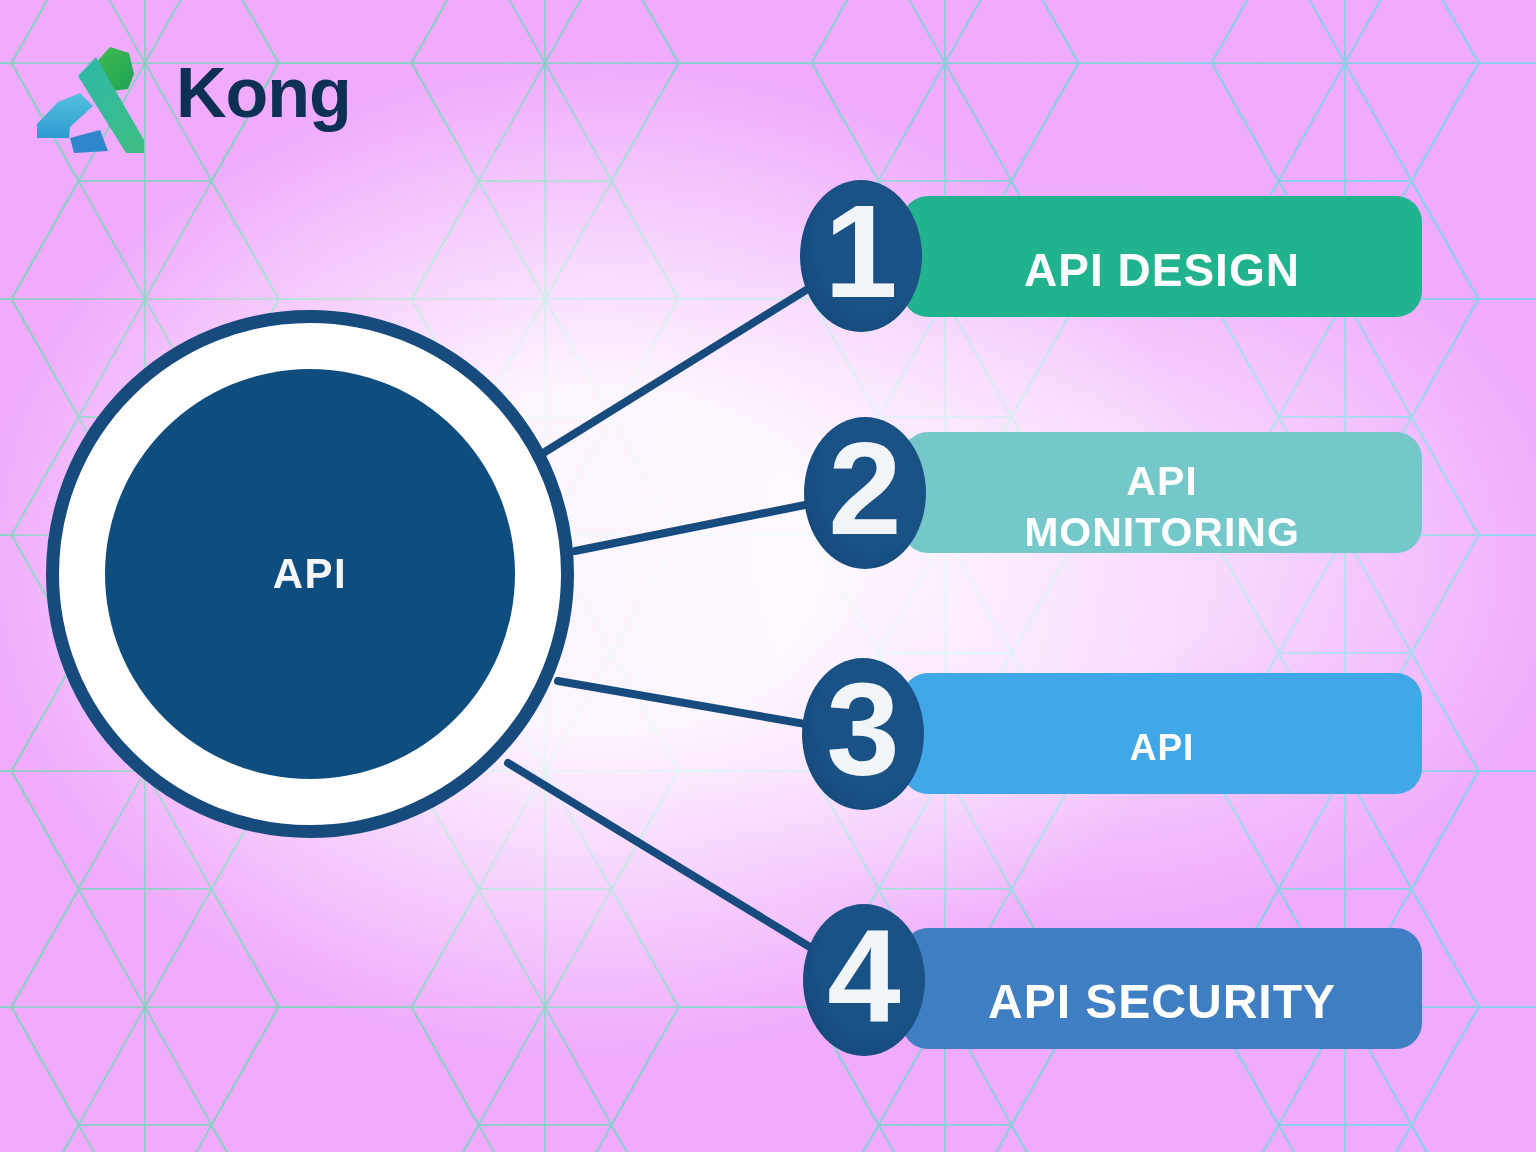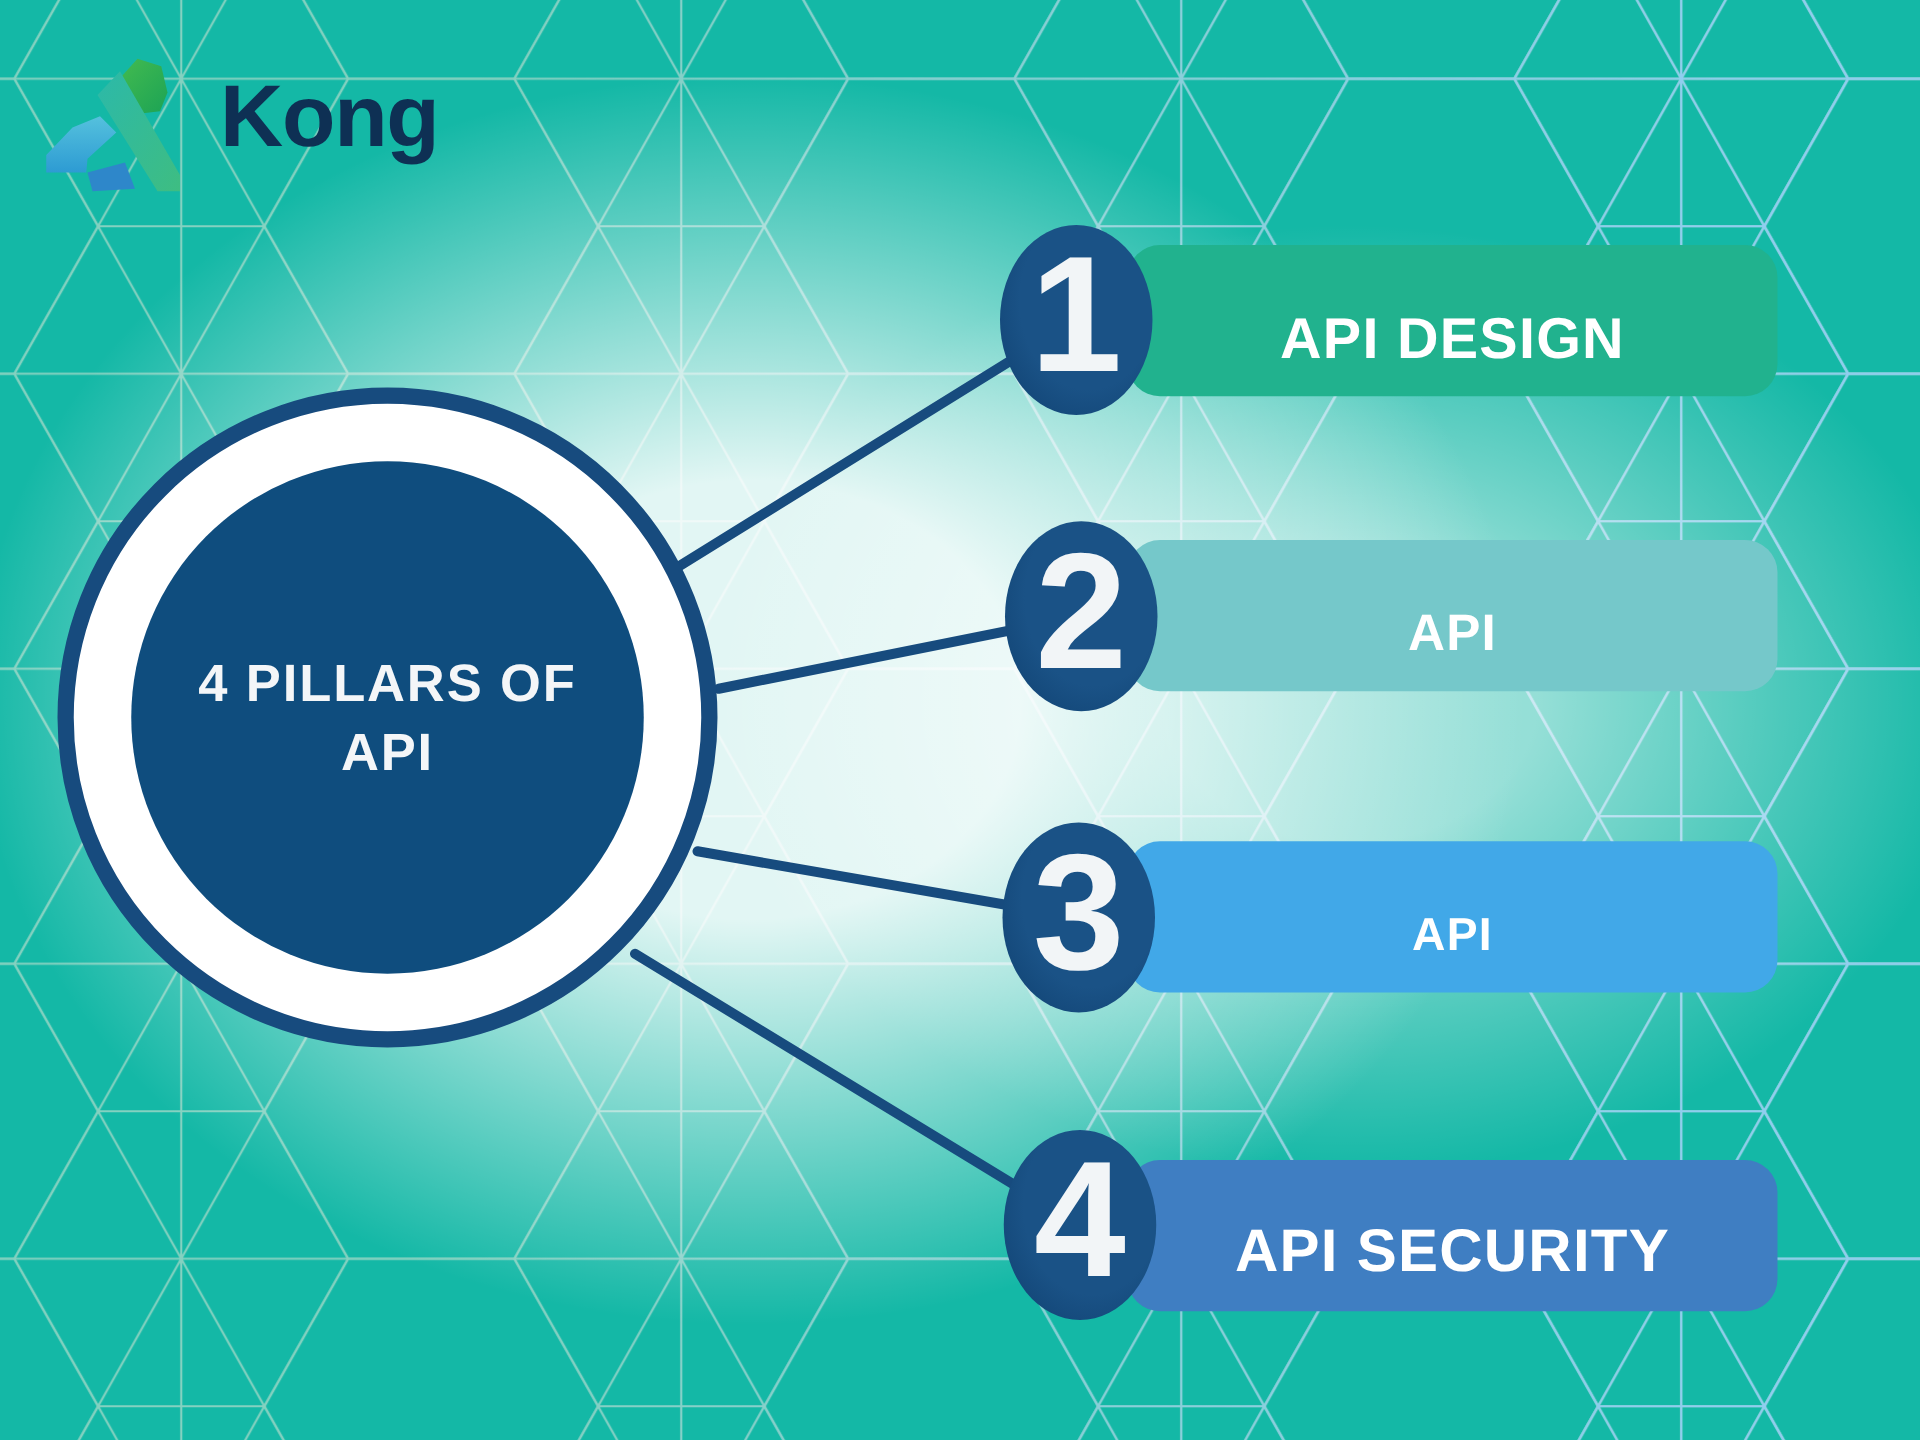--- a/index.html
+++ b/index.html
@@ -4,7 +4,7 @@
 <style>
   html,body{margin:0;padding:0;background:#ffffff;}
   .stage{
-    position:relative;width:1536px;height:1152px;overflow:hidden;background:#14b8a6;
+    position:relative;width:1536px;height:1152px;overflow:hidden;background:#f0abfc;
     font-family:"Liberation Sans","DejaVu Sans",sans-serif;
   }
   .abs{position:absolute;}

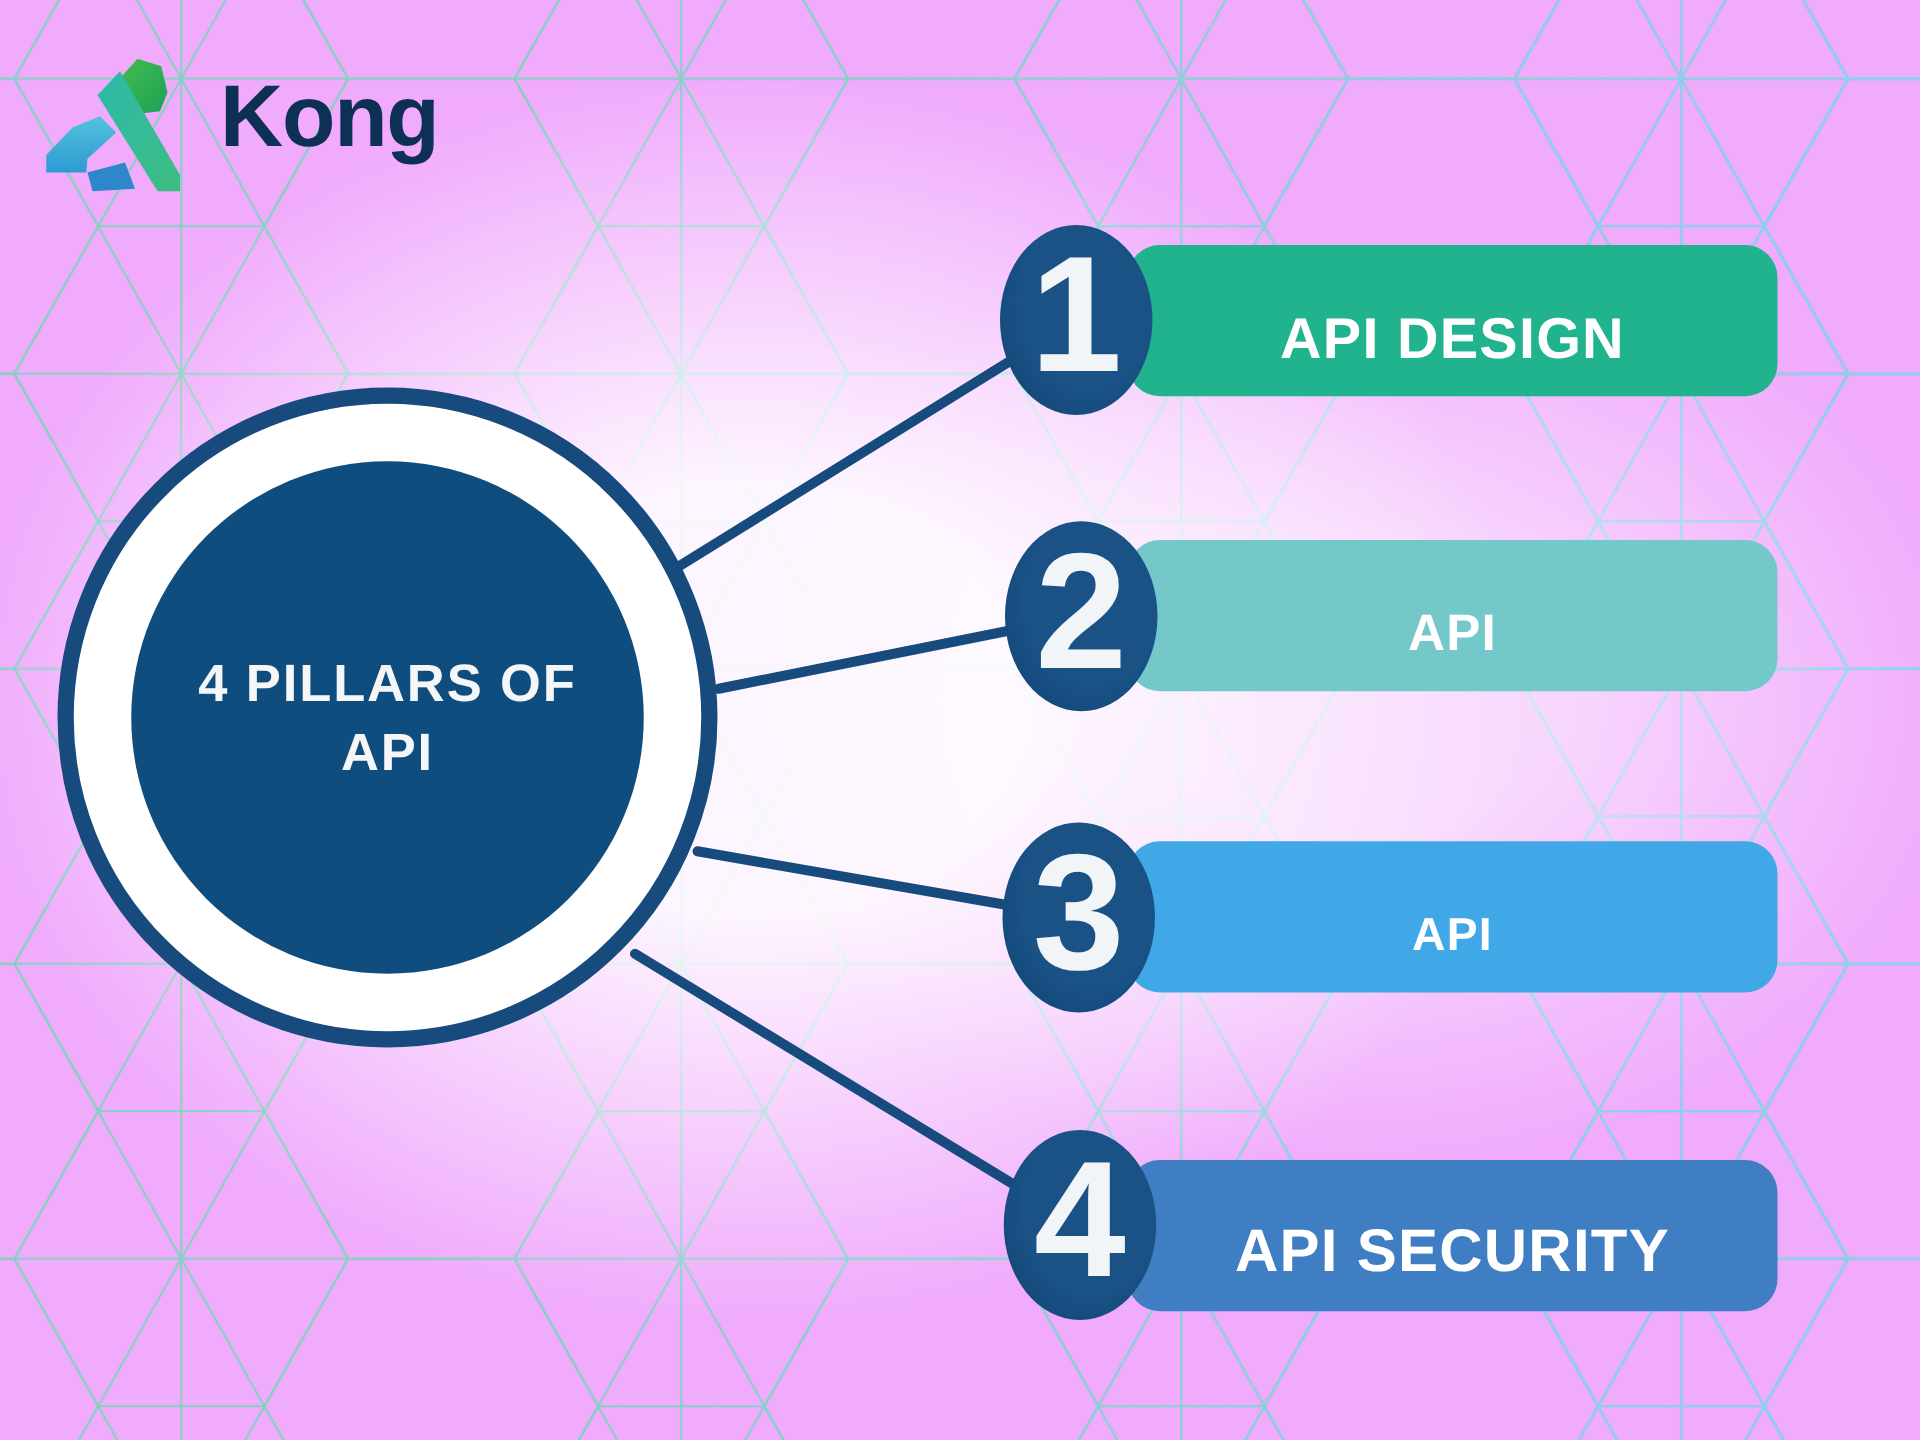--- a/index.html
+++ b/index.html
@@ -129,7 +129,6 @@
   <div class="abs hub-ring"></div>
   <div class="abs hub-circle">
     <div class="hub-title">
-      <span style="display:block">4 PILLARS OF</span>
       <span style="display:block">API</span>
     </div>
   </div>

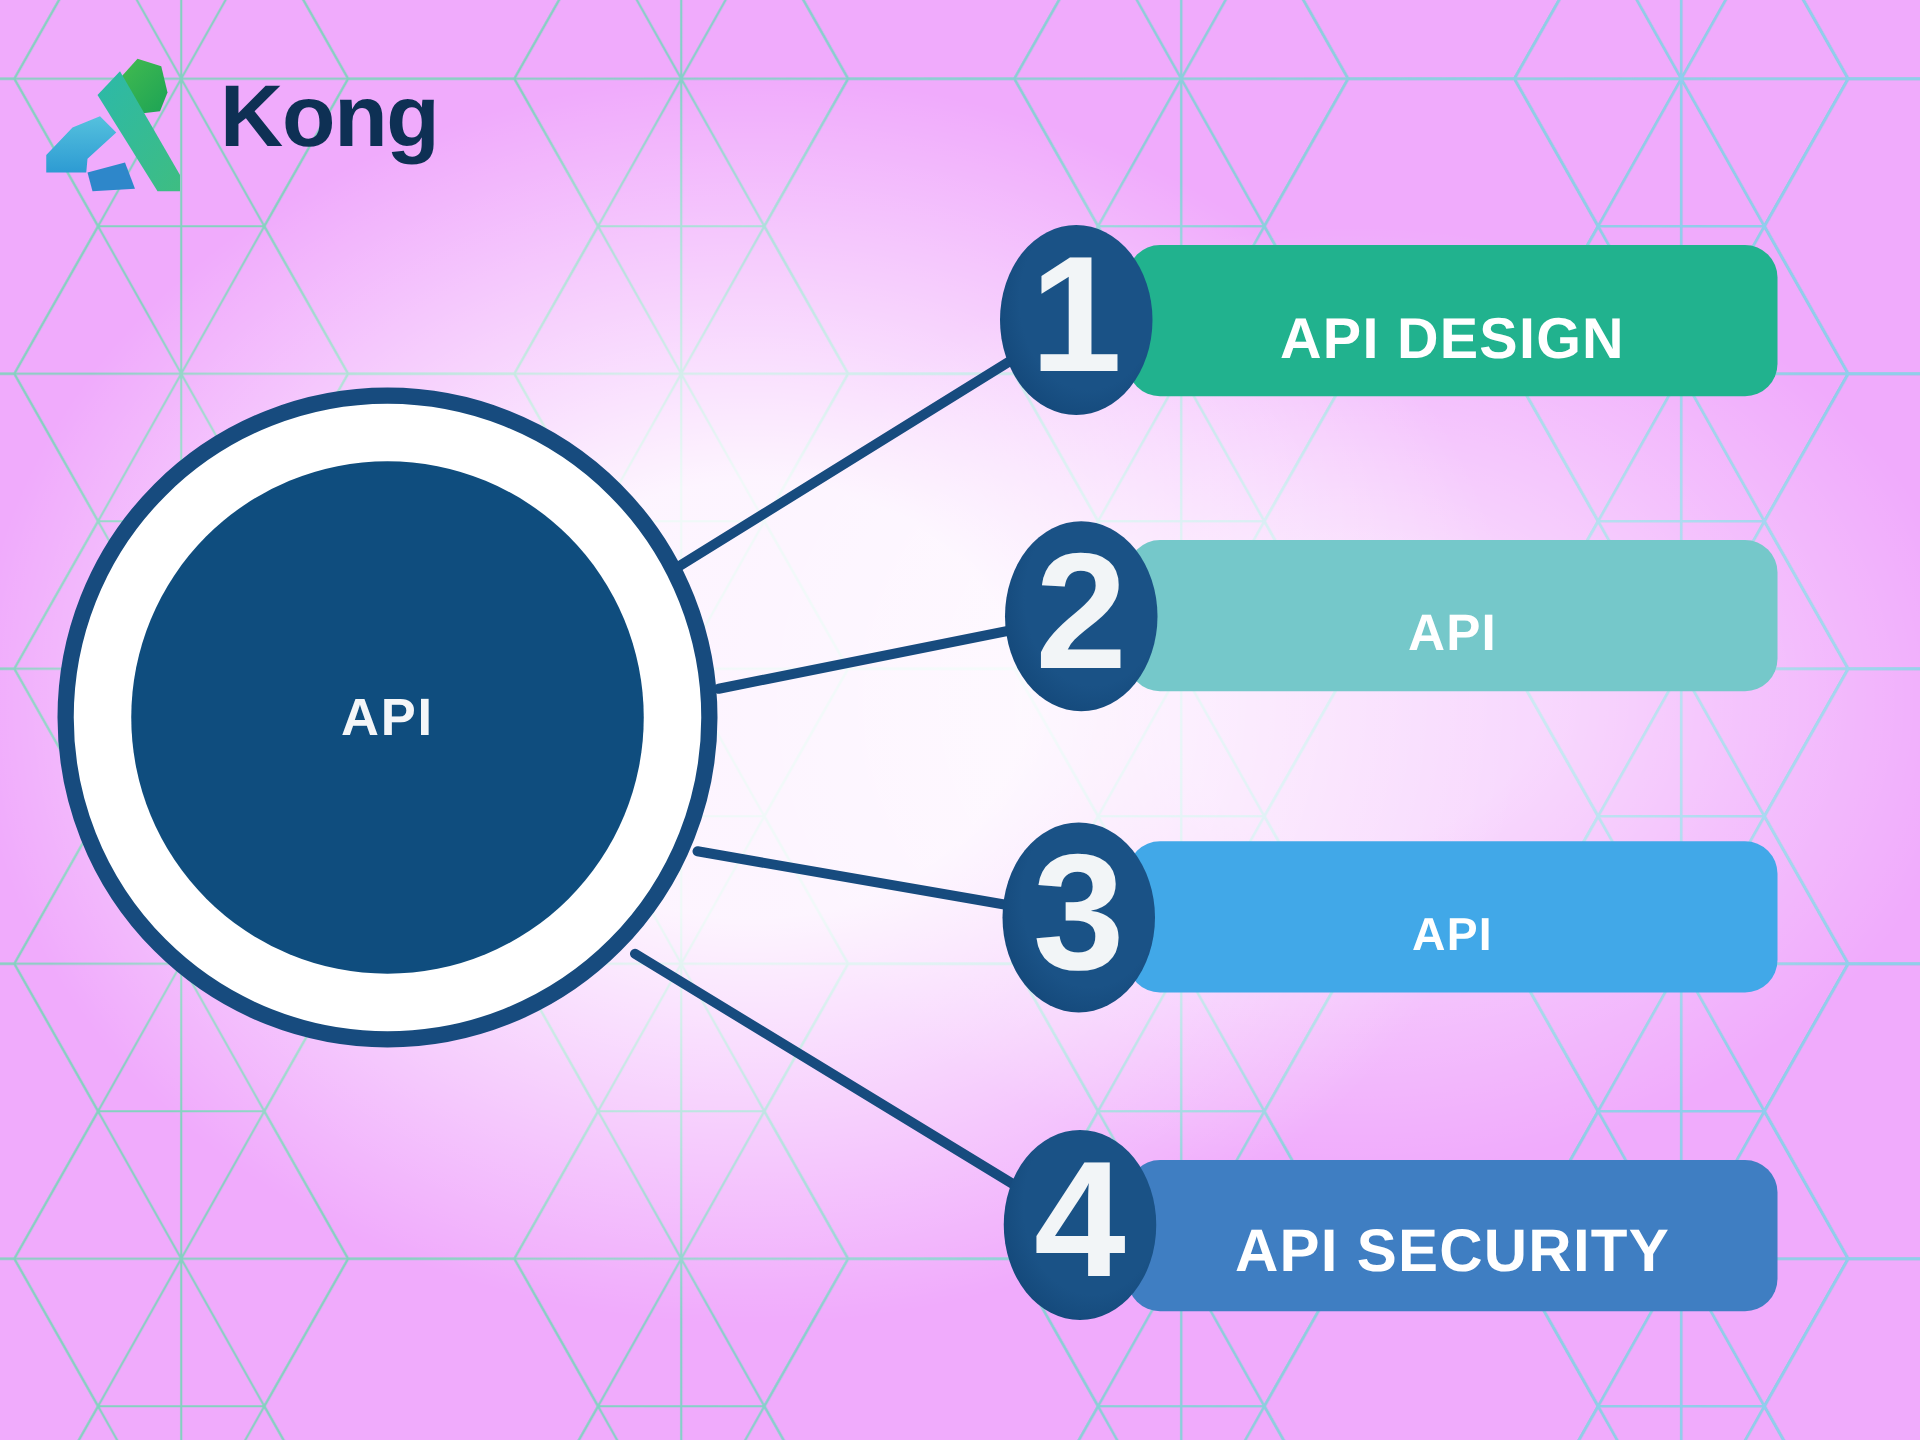--- a/index.html
+++ b/index.html
@@ -149,6 +149,7 @@
     <div class="abs bar" style="background-color: rgb(117, 200, 202);">
       <div class="bar-label">
         <span>API</span>
+        <span>MONITORING</span>
       </div>
     </div>
     <div class="abs badge">

